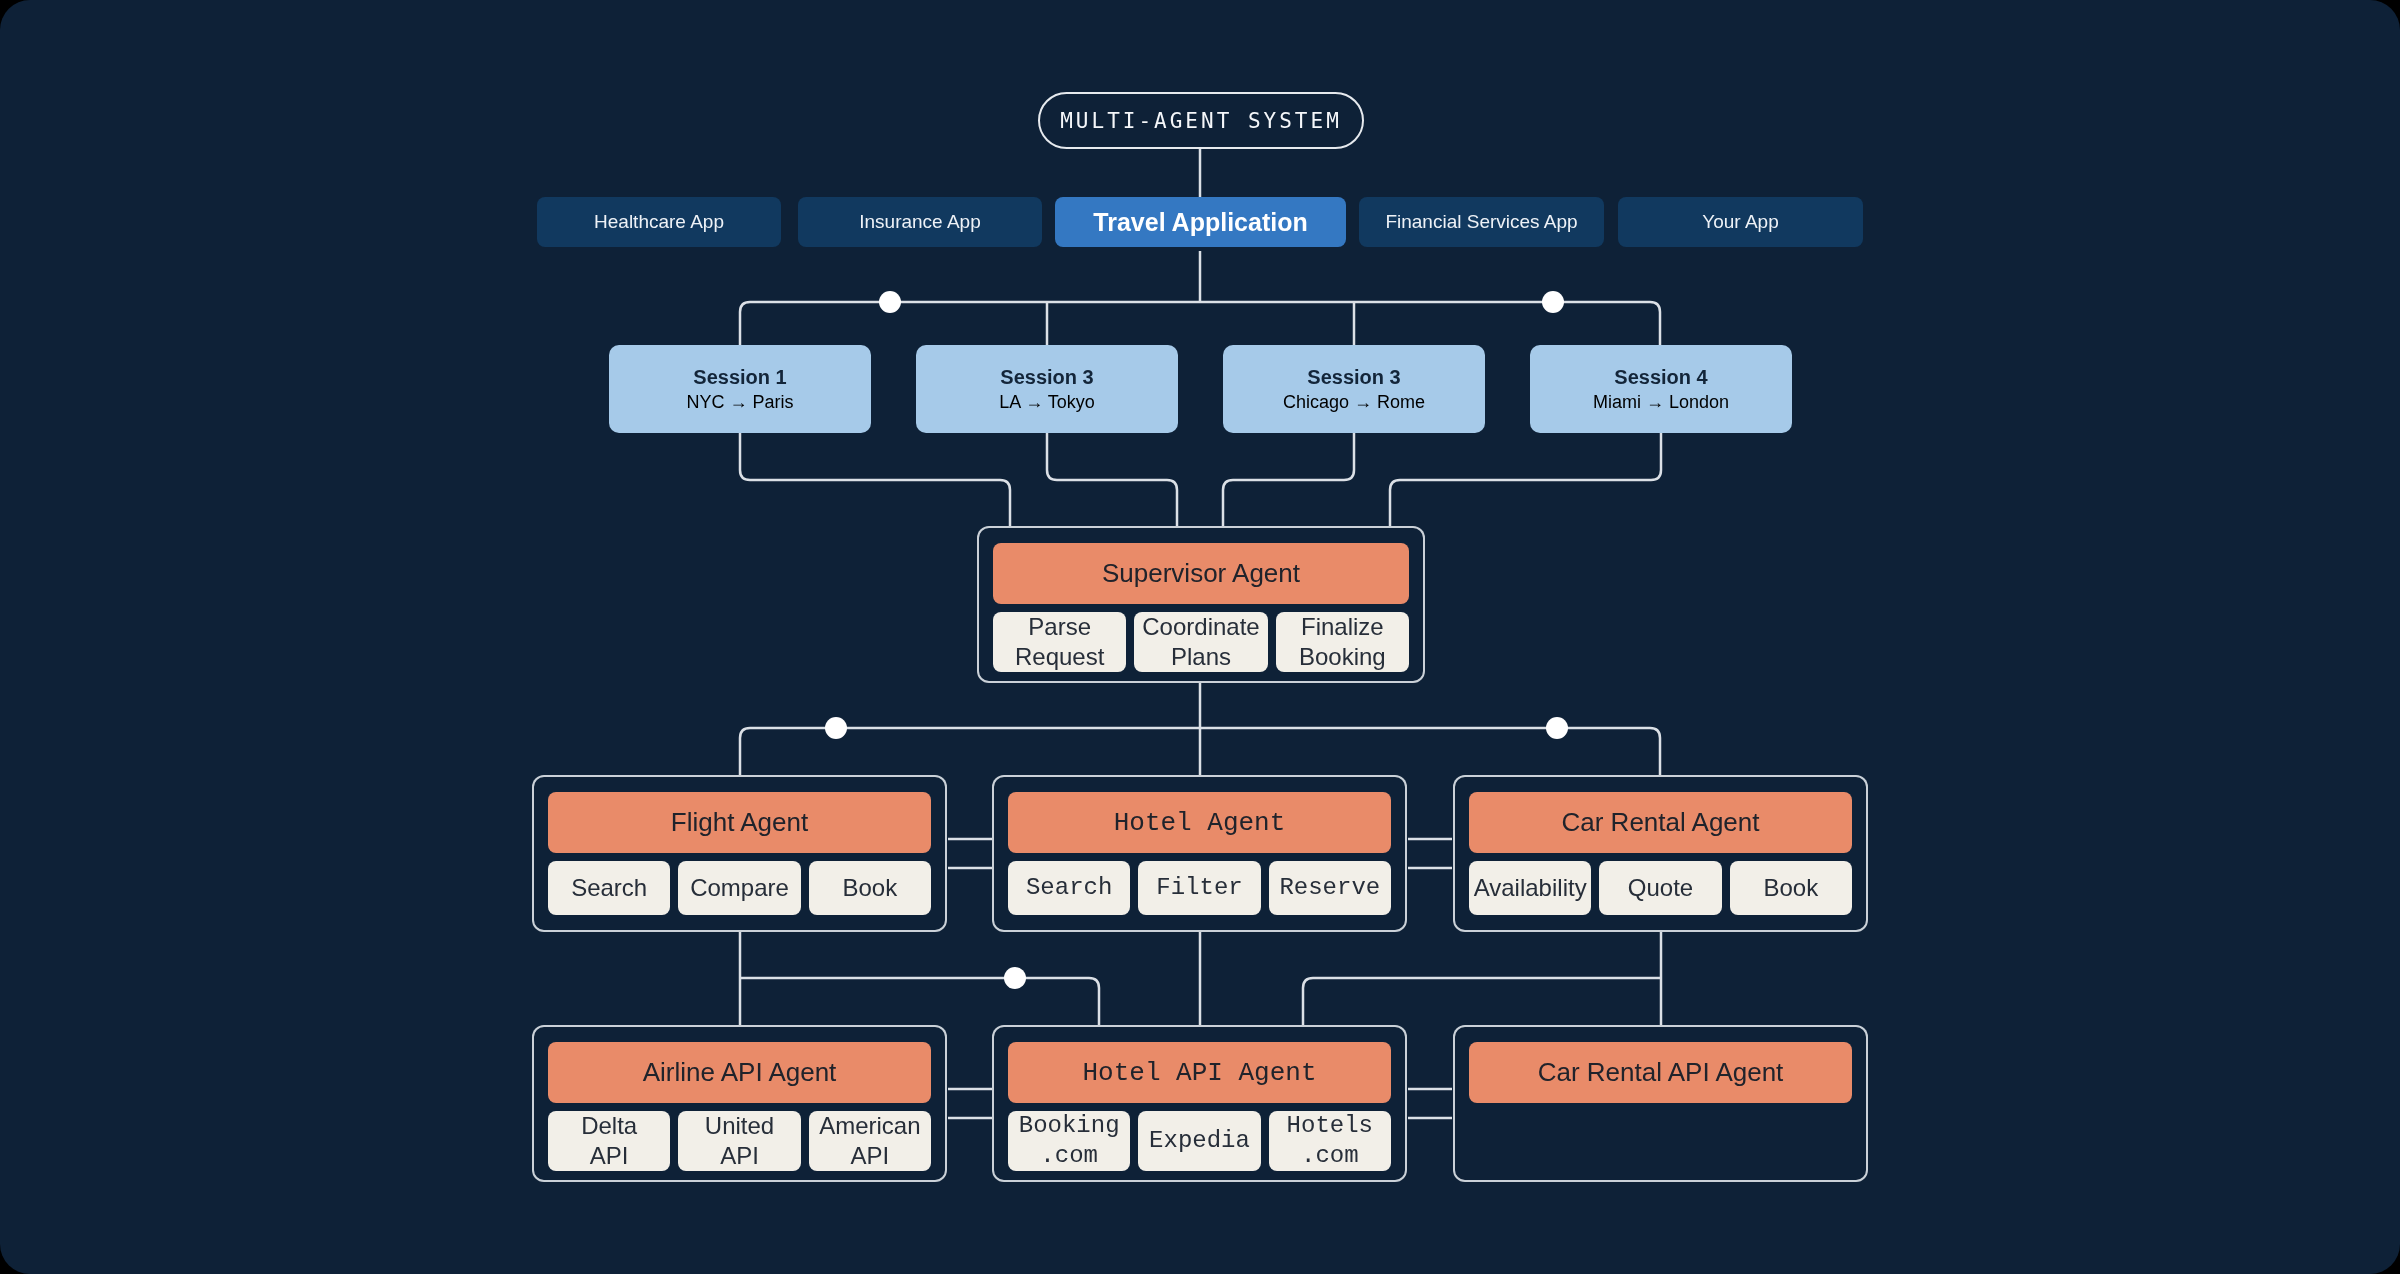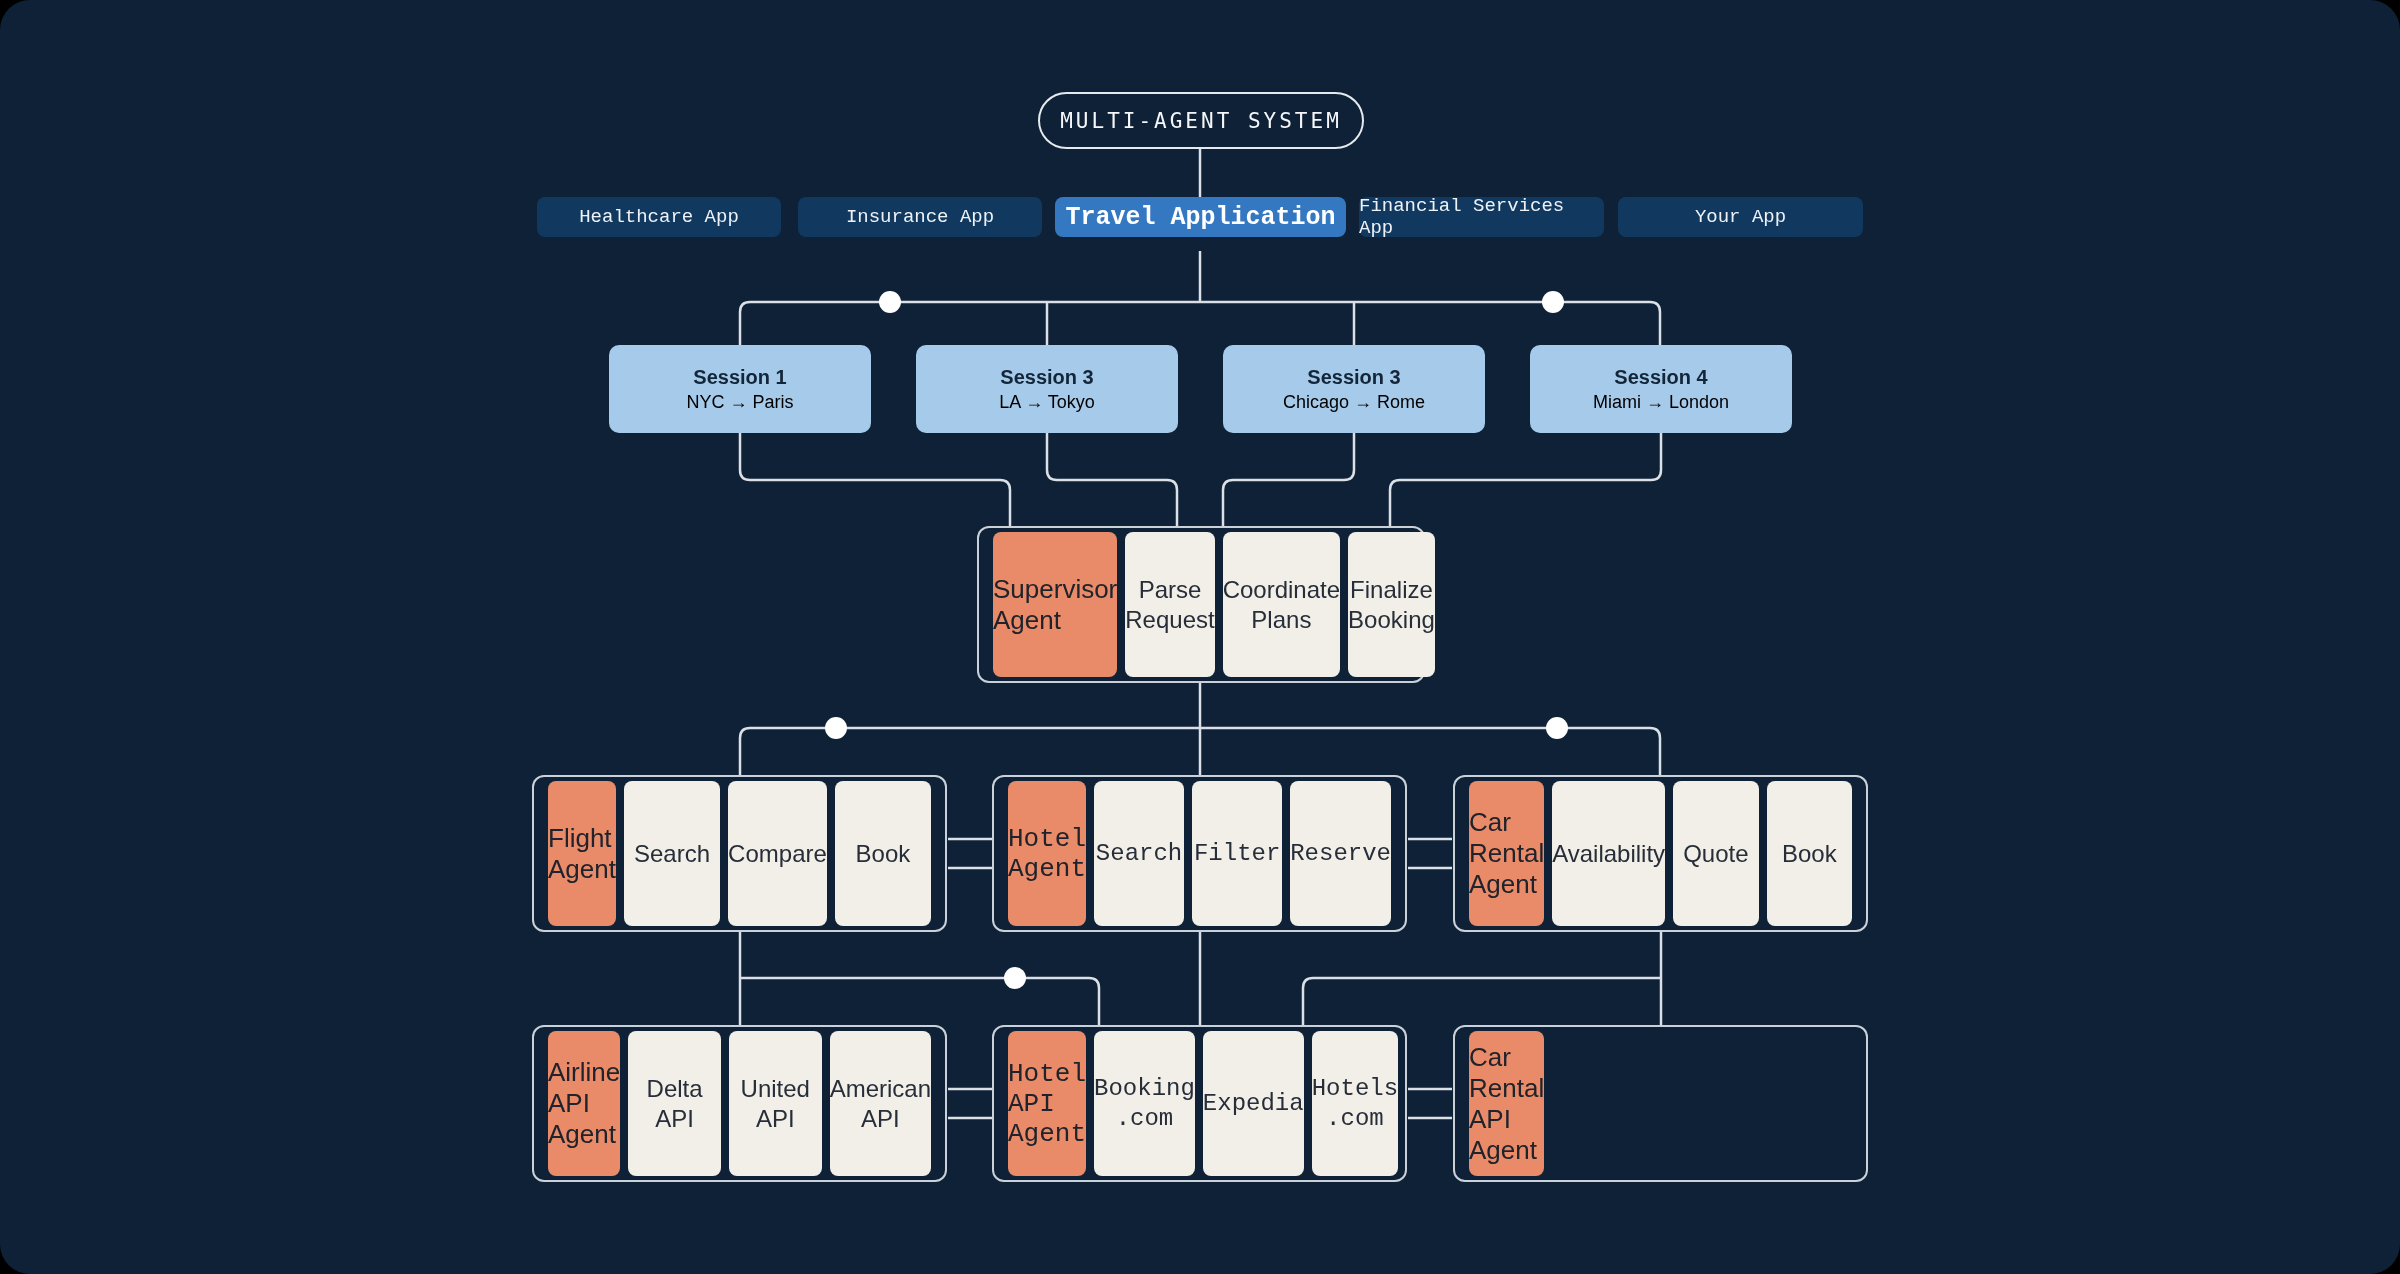--- a/index.html
+++ b/index.html
@@ -29,9 +29,9 @@
         font-size:21px; letter-spacing:3px; font-weight:500;}
 
   
-  .app-btn{position:absolute; top:197px; height:40px; border-radius:8px;
+  .app-btn{position:absolute; top:197px; height:50px; border-radius:8px;
            background:var(--darkblue); color:#eef2f7; font-size:19px;
-           display:flex; align-items:center; justify-content:center; cursor:pointer;font-family:Liberation Mono, monospace;}
+           display:flex; align-items:center; justify-content:center; cursor:pointer;}
   .app-btn.active{background:var(--blue); color:#ffffff; font-weight:700; font-size:25px;}
   .app-healthcare{left:537px; width:244px;}
   .app-insurance{left:798px; width:244px;}

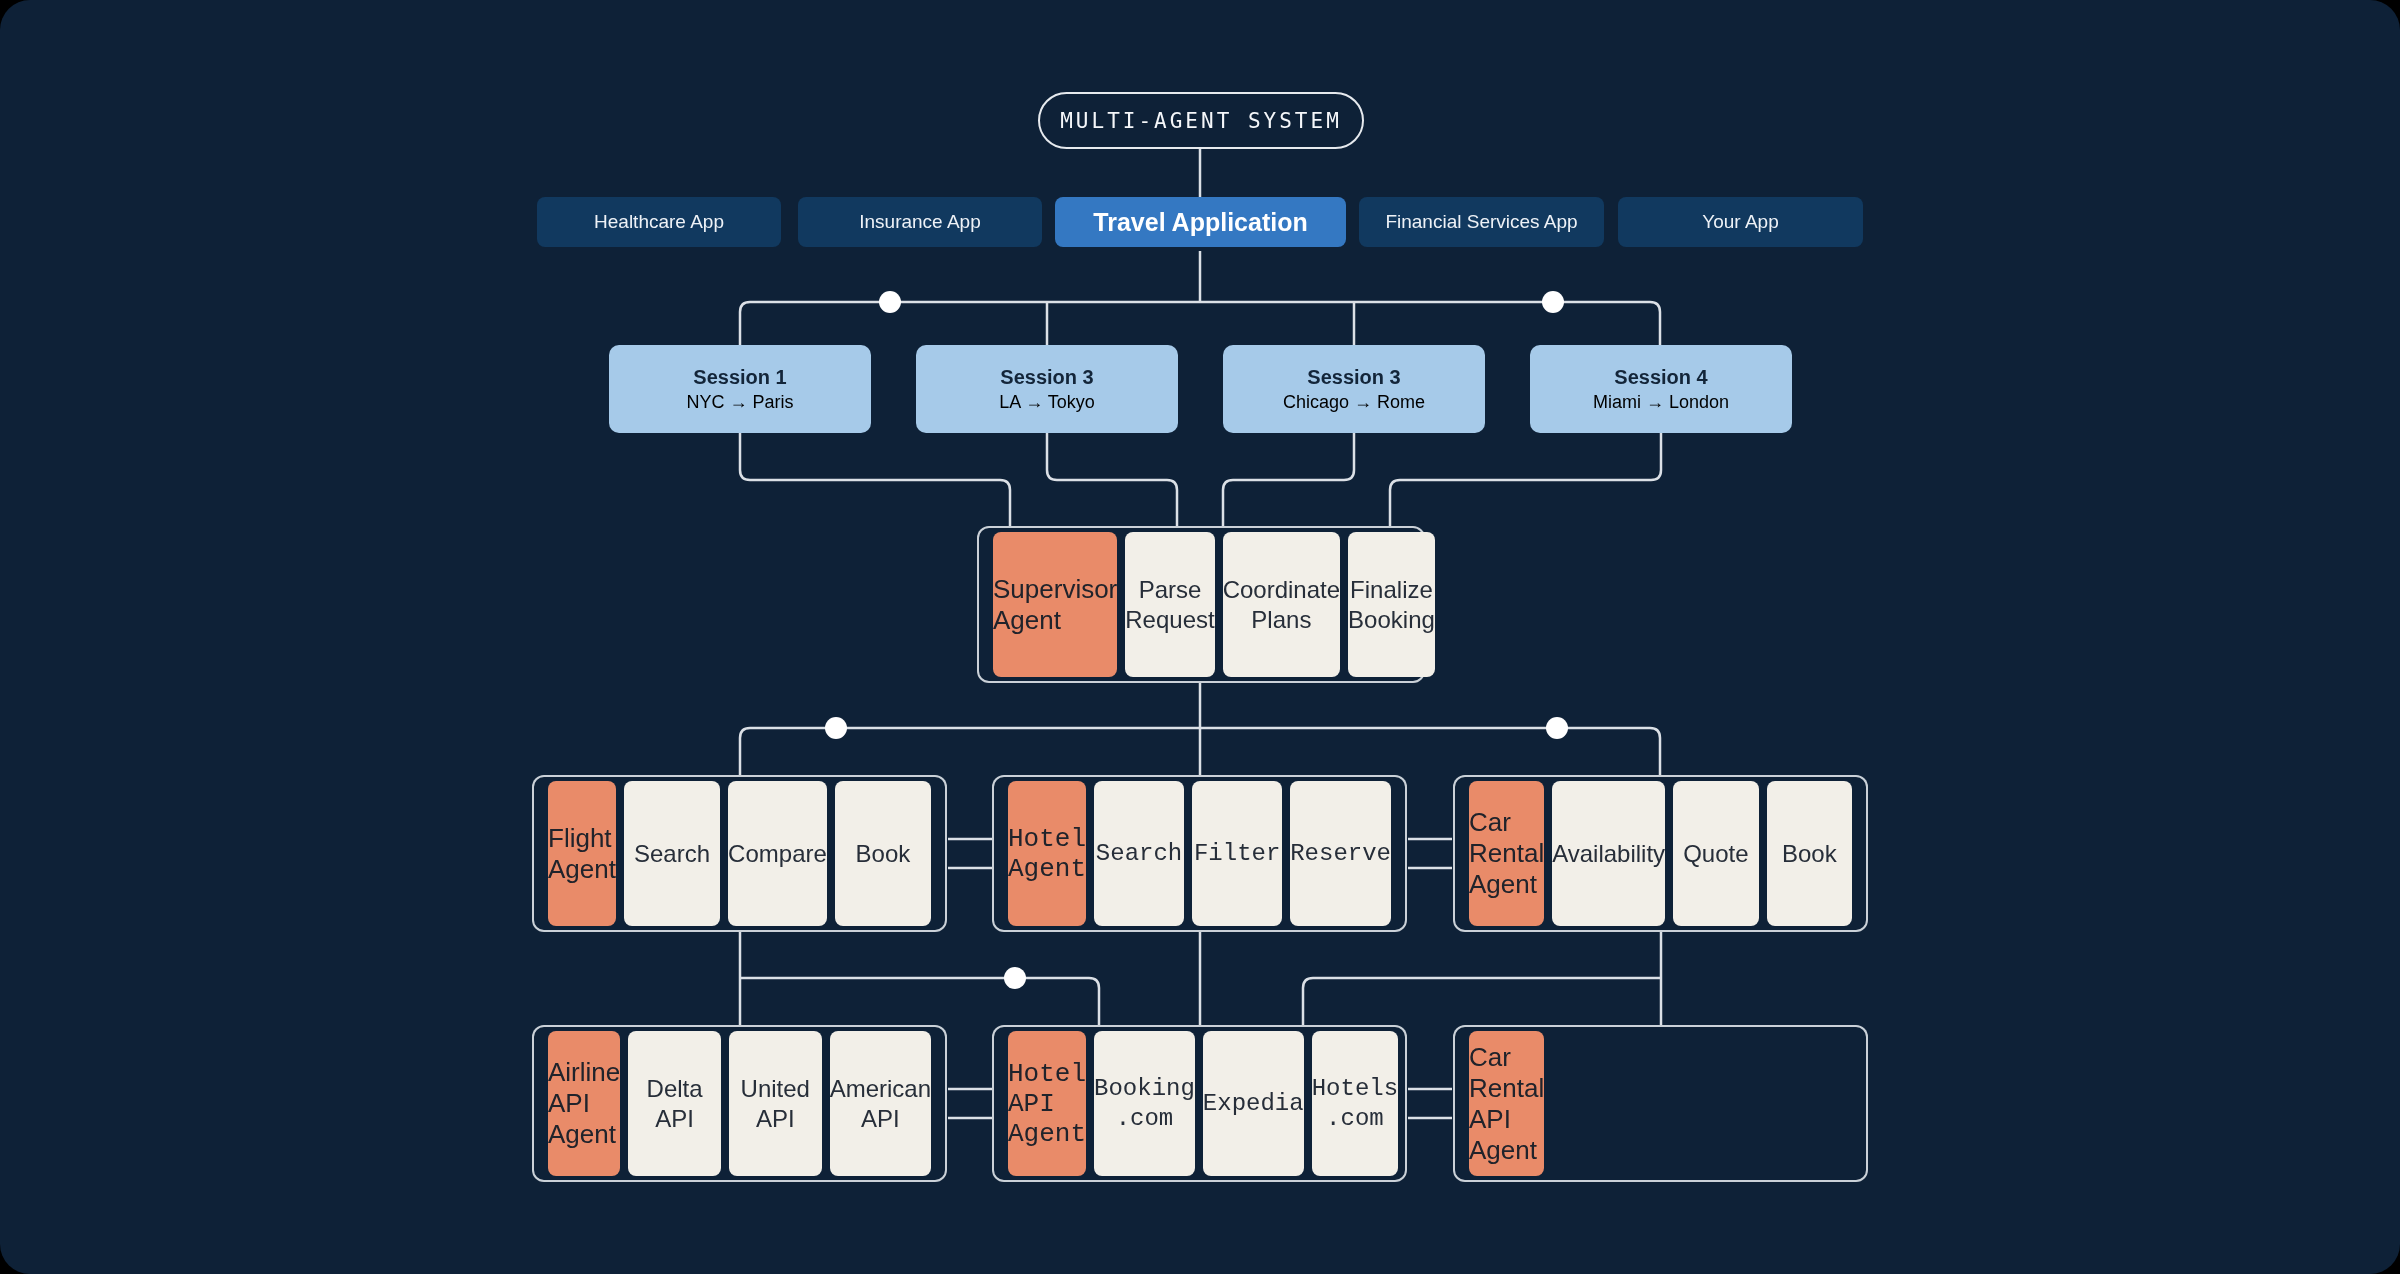--- a/index.html
+++ b/index.html
@@ -50,7 +50,7 @@
   
   .node{position:absolute; height:157px; background:var(--bg);
         border:2px solid rgba(223,228,234,0.9); border-radius:12px;
-        padding:4px 14px; display:flex; flex-direction:row; gap:8px;}
+        padding:15px 14px; display:flex; flex-direction:column; gap:8px;}
   .node-header{flex:0 0 61px; background:var(--salmon); border-radius:8px;
                display:flex; align-items:center; justify-content:center;
                font-size:26px; color:#20232b;}

